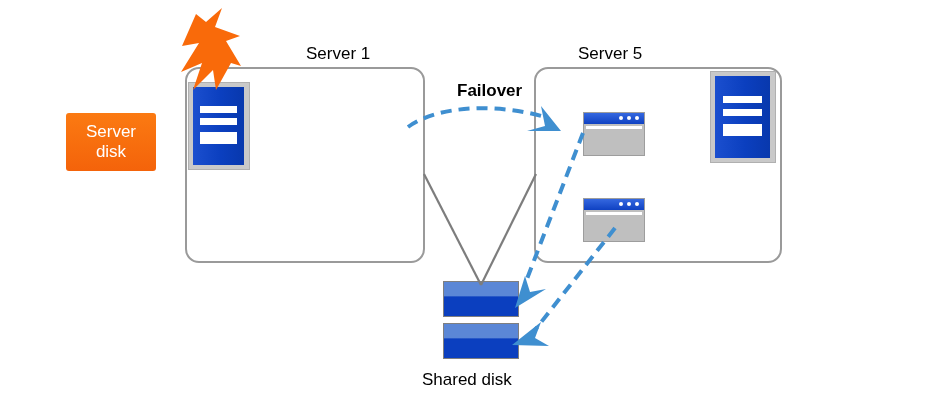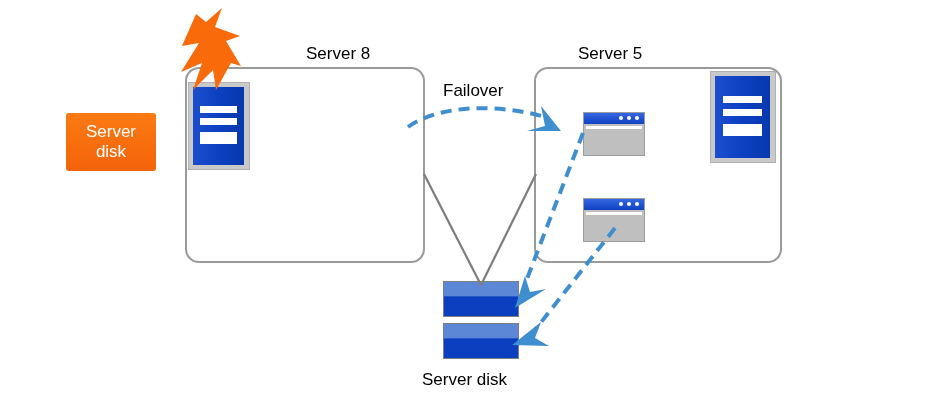--- a/index.html
+++ b/index.html
@@ -124,7 +124,7 @@
 
 <div id="canvas">
 
-  <div class="label" style="left:306px; top:44px;">Server 8</div>
+  <div class="label" style="left:306px; top:44px;">Server 1</div>
   <div class="label" style="left:578px; top:44px;">Server 5</div>
   <div class="label" style="left:443px; top:81px;">Failover</div>
   <div class="label" style="left:570px; top:89px;">Application  A</div>

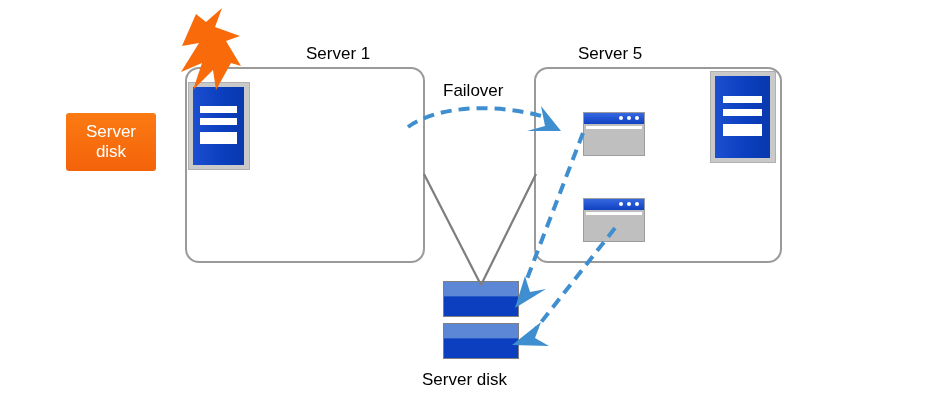--- a/index.html
+++ b/index.html
@@ -126,7 +126,7 @@
 
   <div class="label" style="left:306px; top:44px;">Server 1</div>
   <div class="label" style="left:578px; top:44px;">Server 5</div>
-  <div class="label" style="left:443px; top:81px;">Failover</div>
+  <div class="label" style="left:457px; top:81px;font-weight:bold;">Failover</div>
   <div class="label" style="left:570px; top:89px;">Application  A</div>
   <div class="label" style="left:570px; top:175px;">Application  B</div>
   <div class="label" style="left:422px; top:370px;">Server disk</div>

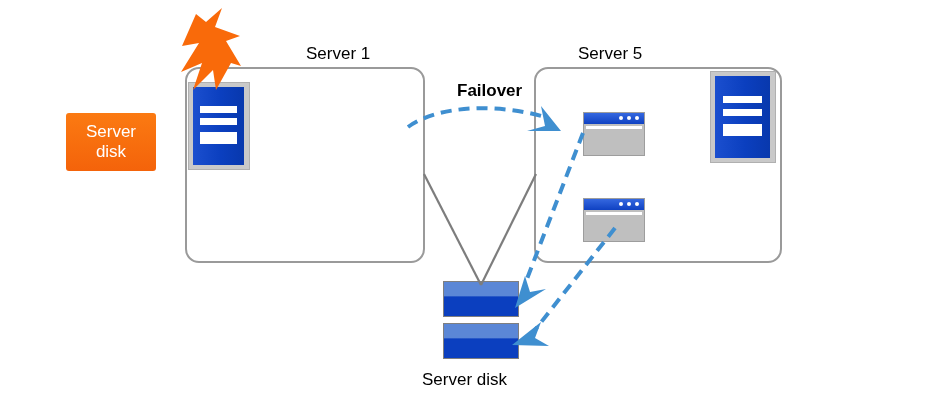--- a/index.html
+++ b/index.html
@@ -129,7 +129,7 @@
   <div class="label" style="left:457px; top:81px;font-weight:bold;">Failover</div>
   <div class="label" style="left:570px; top:89px;">Application  A</div>
   <div class="label" style="left:570px; top:175px;">Application  B</div>
-  <div class="label" style="left:422px; top:370px;">Server disk</div>
+  <div class="label" style="left:422px; top:370px;">Shared disk</div>
 
   <div class="server-box" style="left:185px; top:67px; width:240px; height:196px;"></div>
   <div class="server-icon" style="left:188px; top:82px; width:62px; height:88px;">

